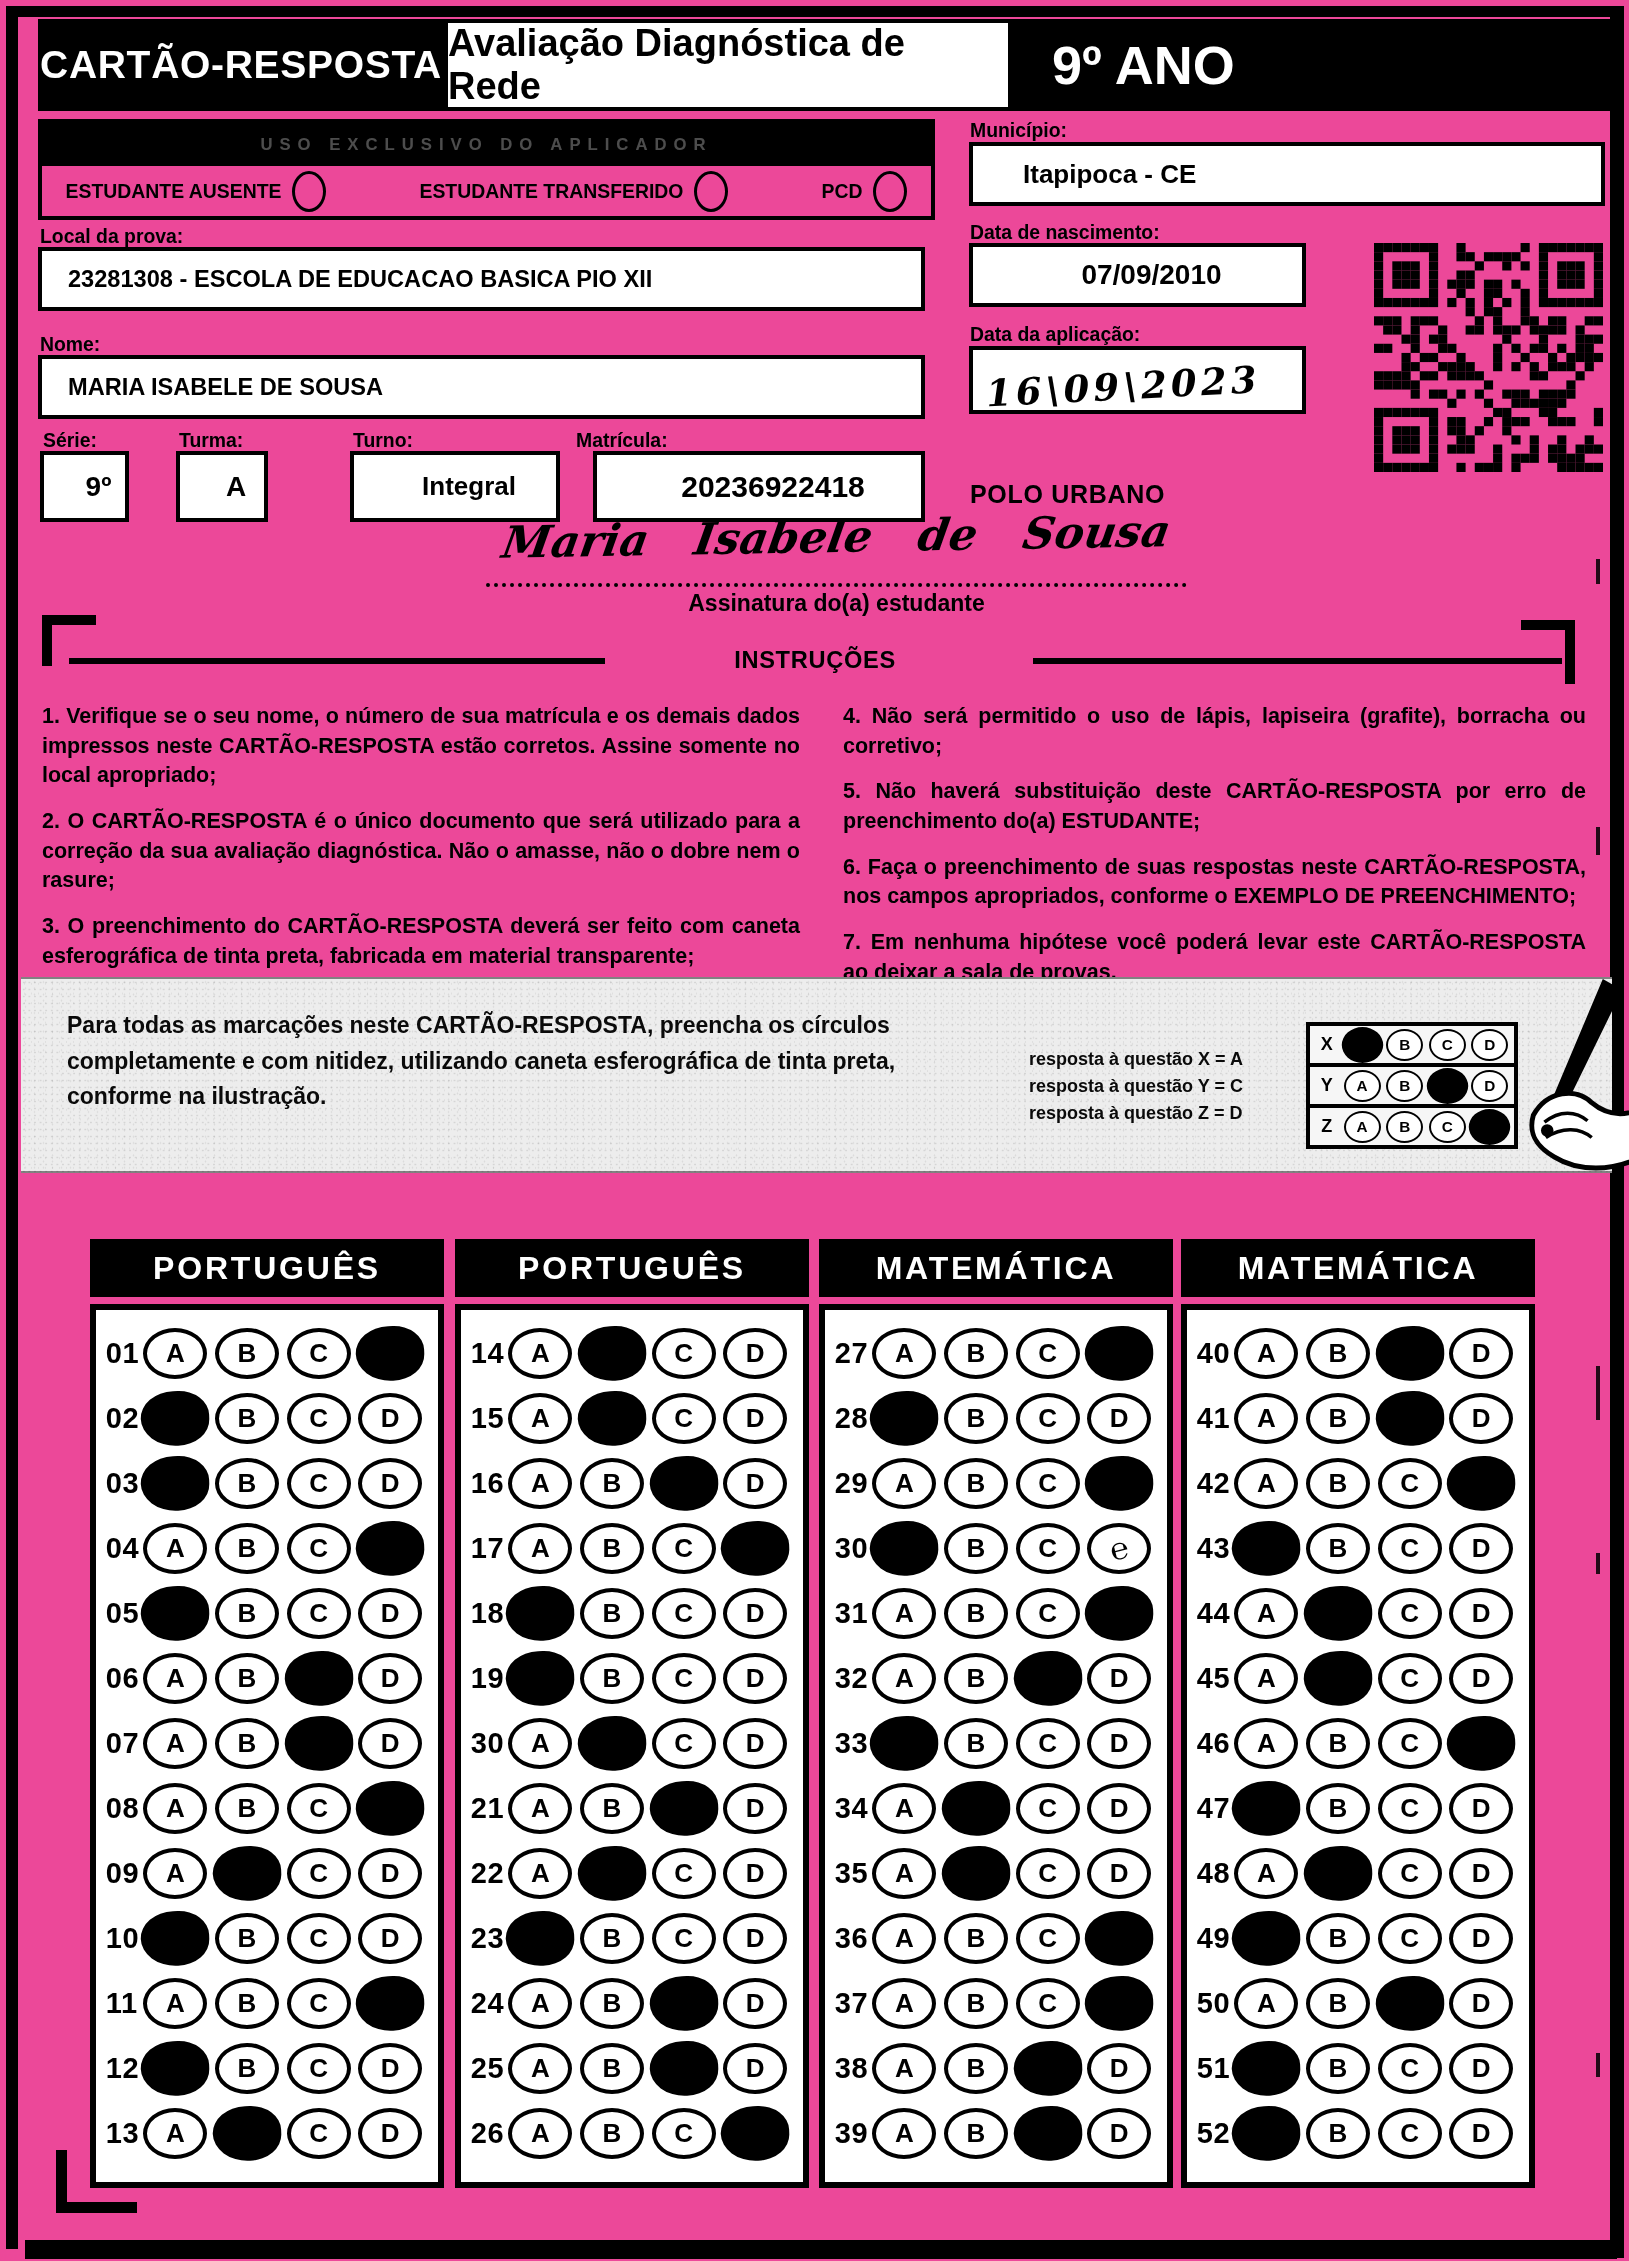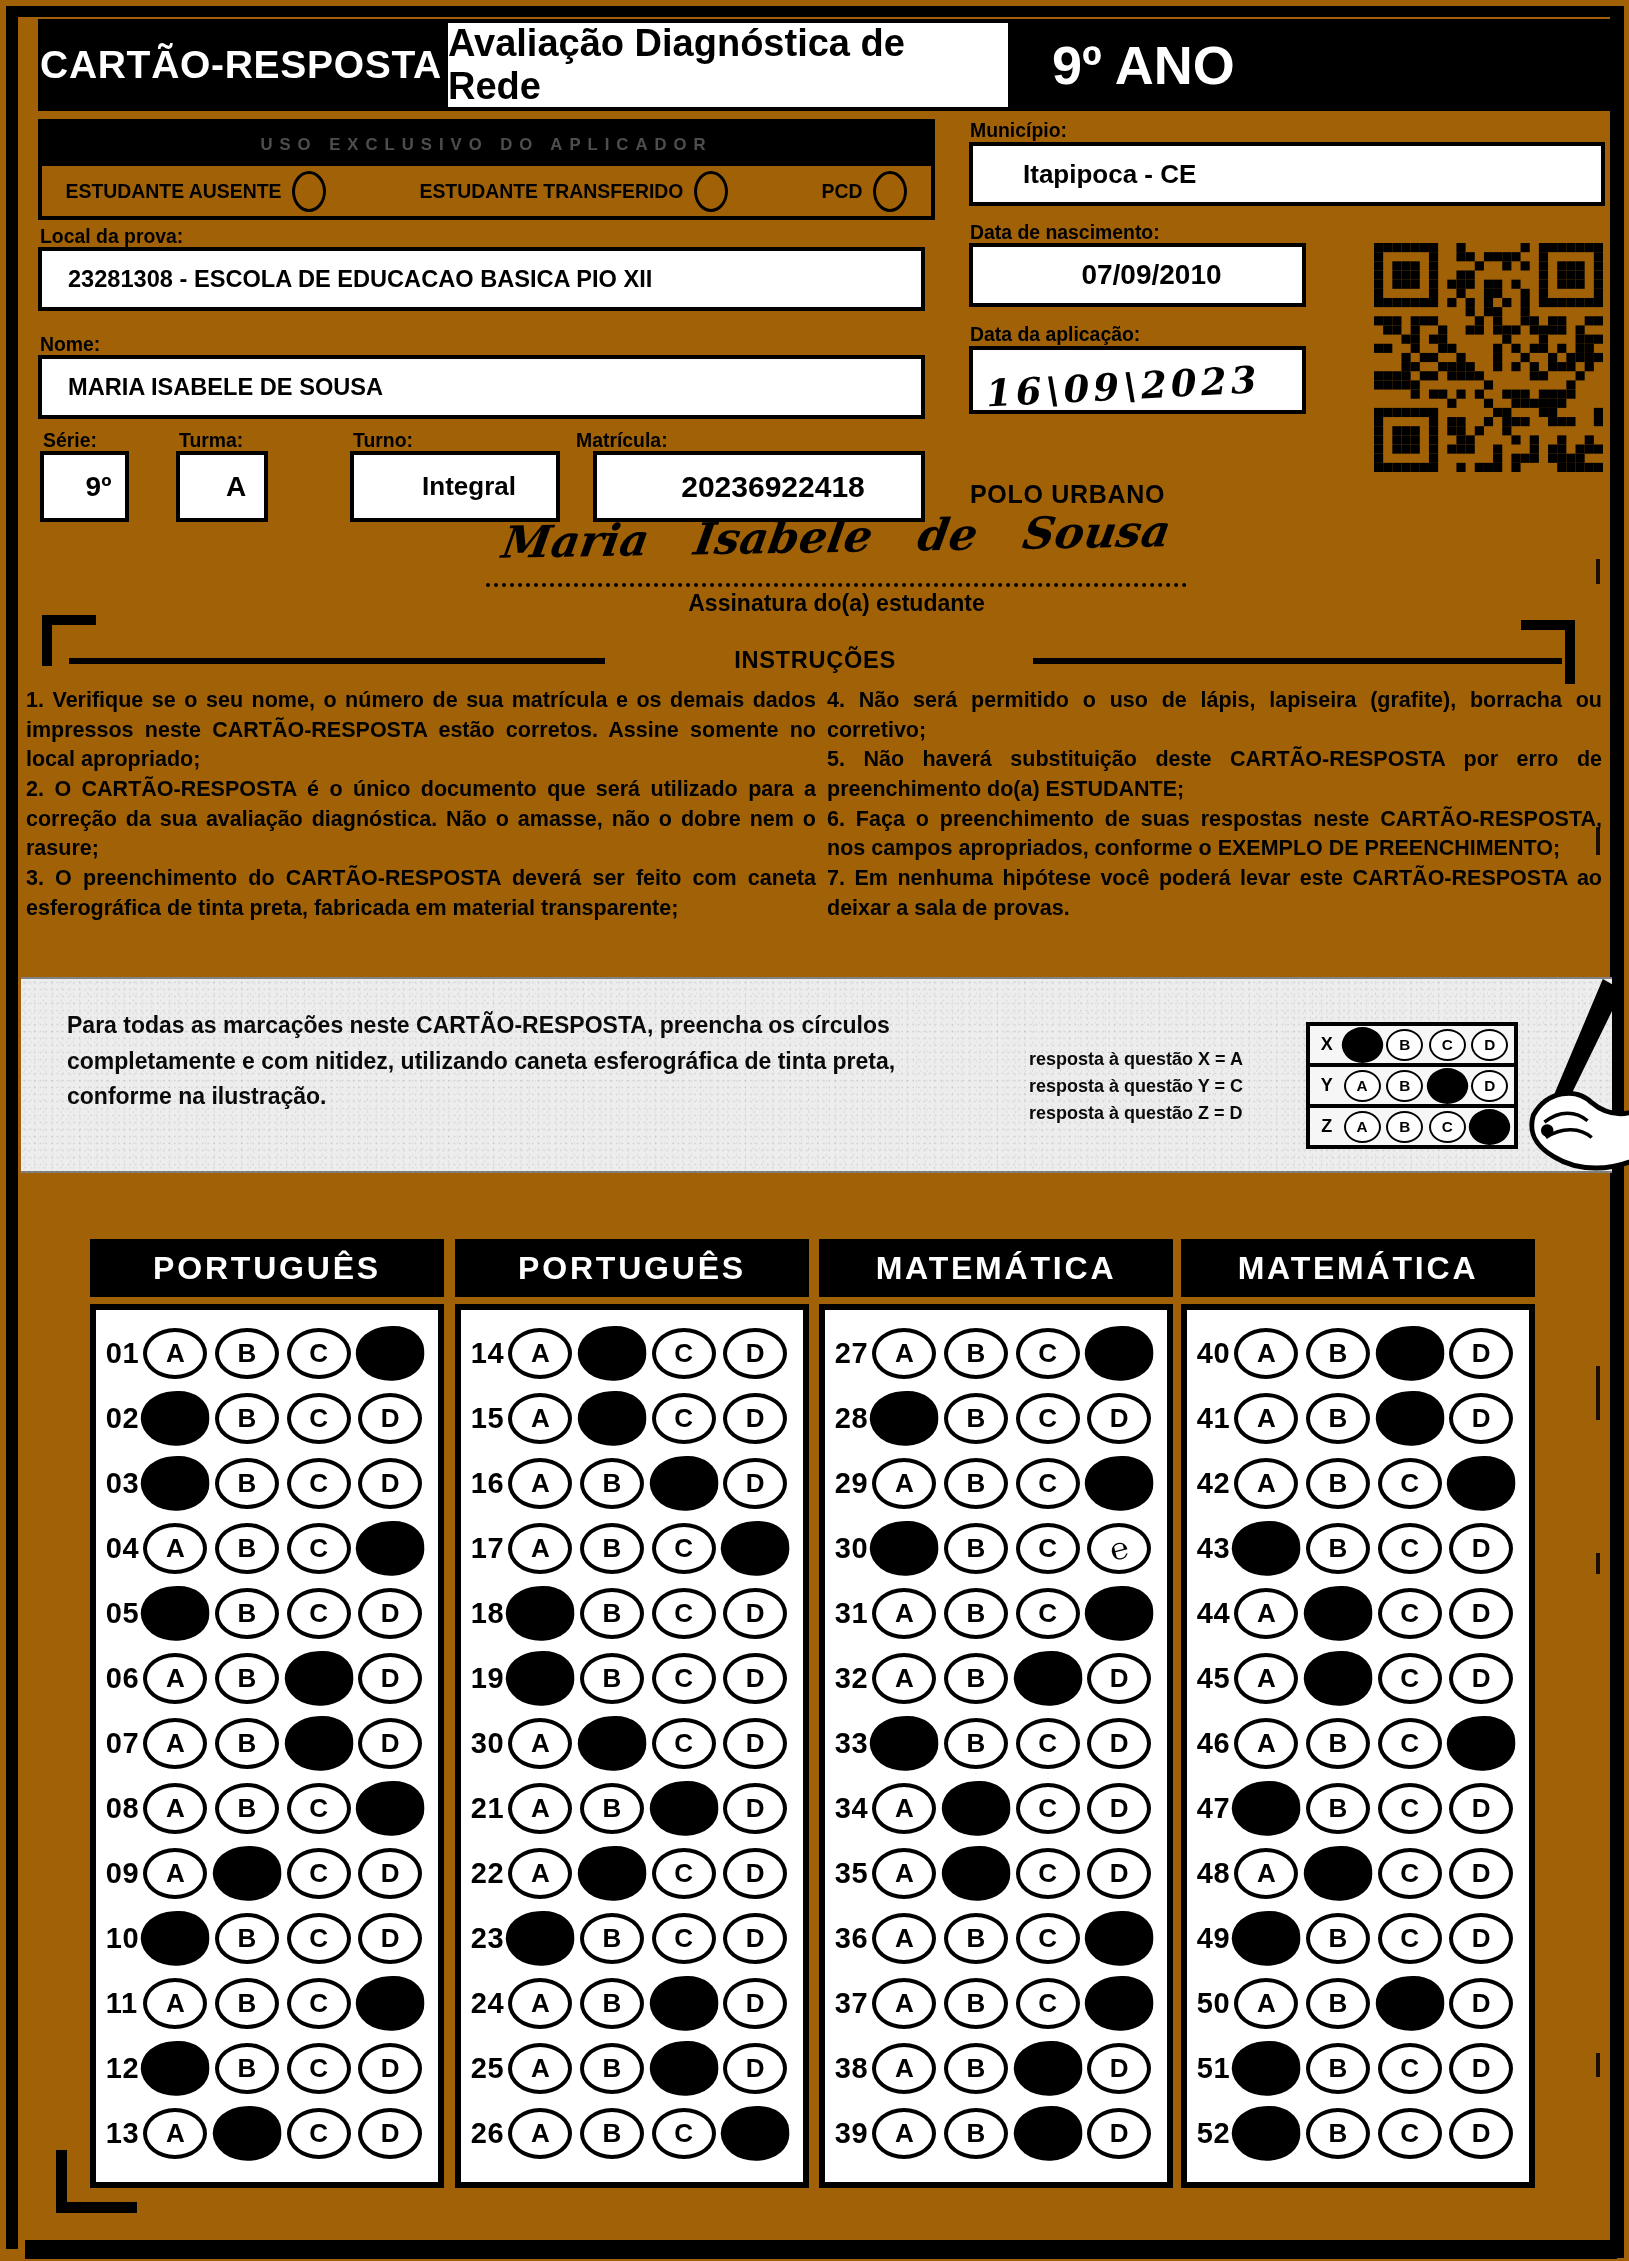--- a/index.html
+++ b/index.html
@@ -3,7 +3,7 @@
 <meta charset="utf-8">
 <style>
   html,body{margin:0;padding:0;background:#888;}
-  .page{position:relative;width:1630px;height:2261px;background:#a16207;overflow:hidden;
+  .page{position:relative;width:1630px;height:2261px;background:#ec4899;overflow:hidden;
         font-family:"Liberation Sans",sans-serif;color:#000;}
   
   .bar{position:absolute;background:#000;}

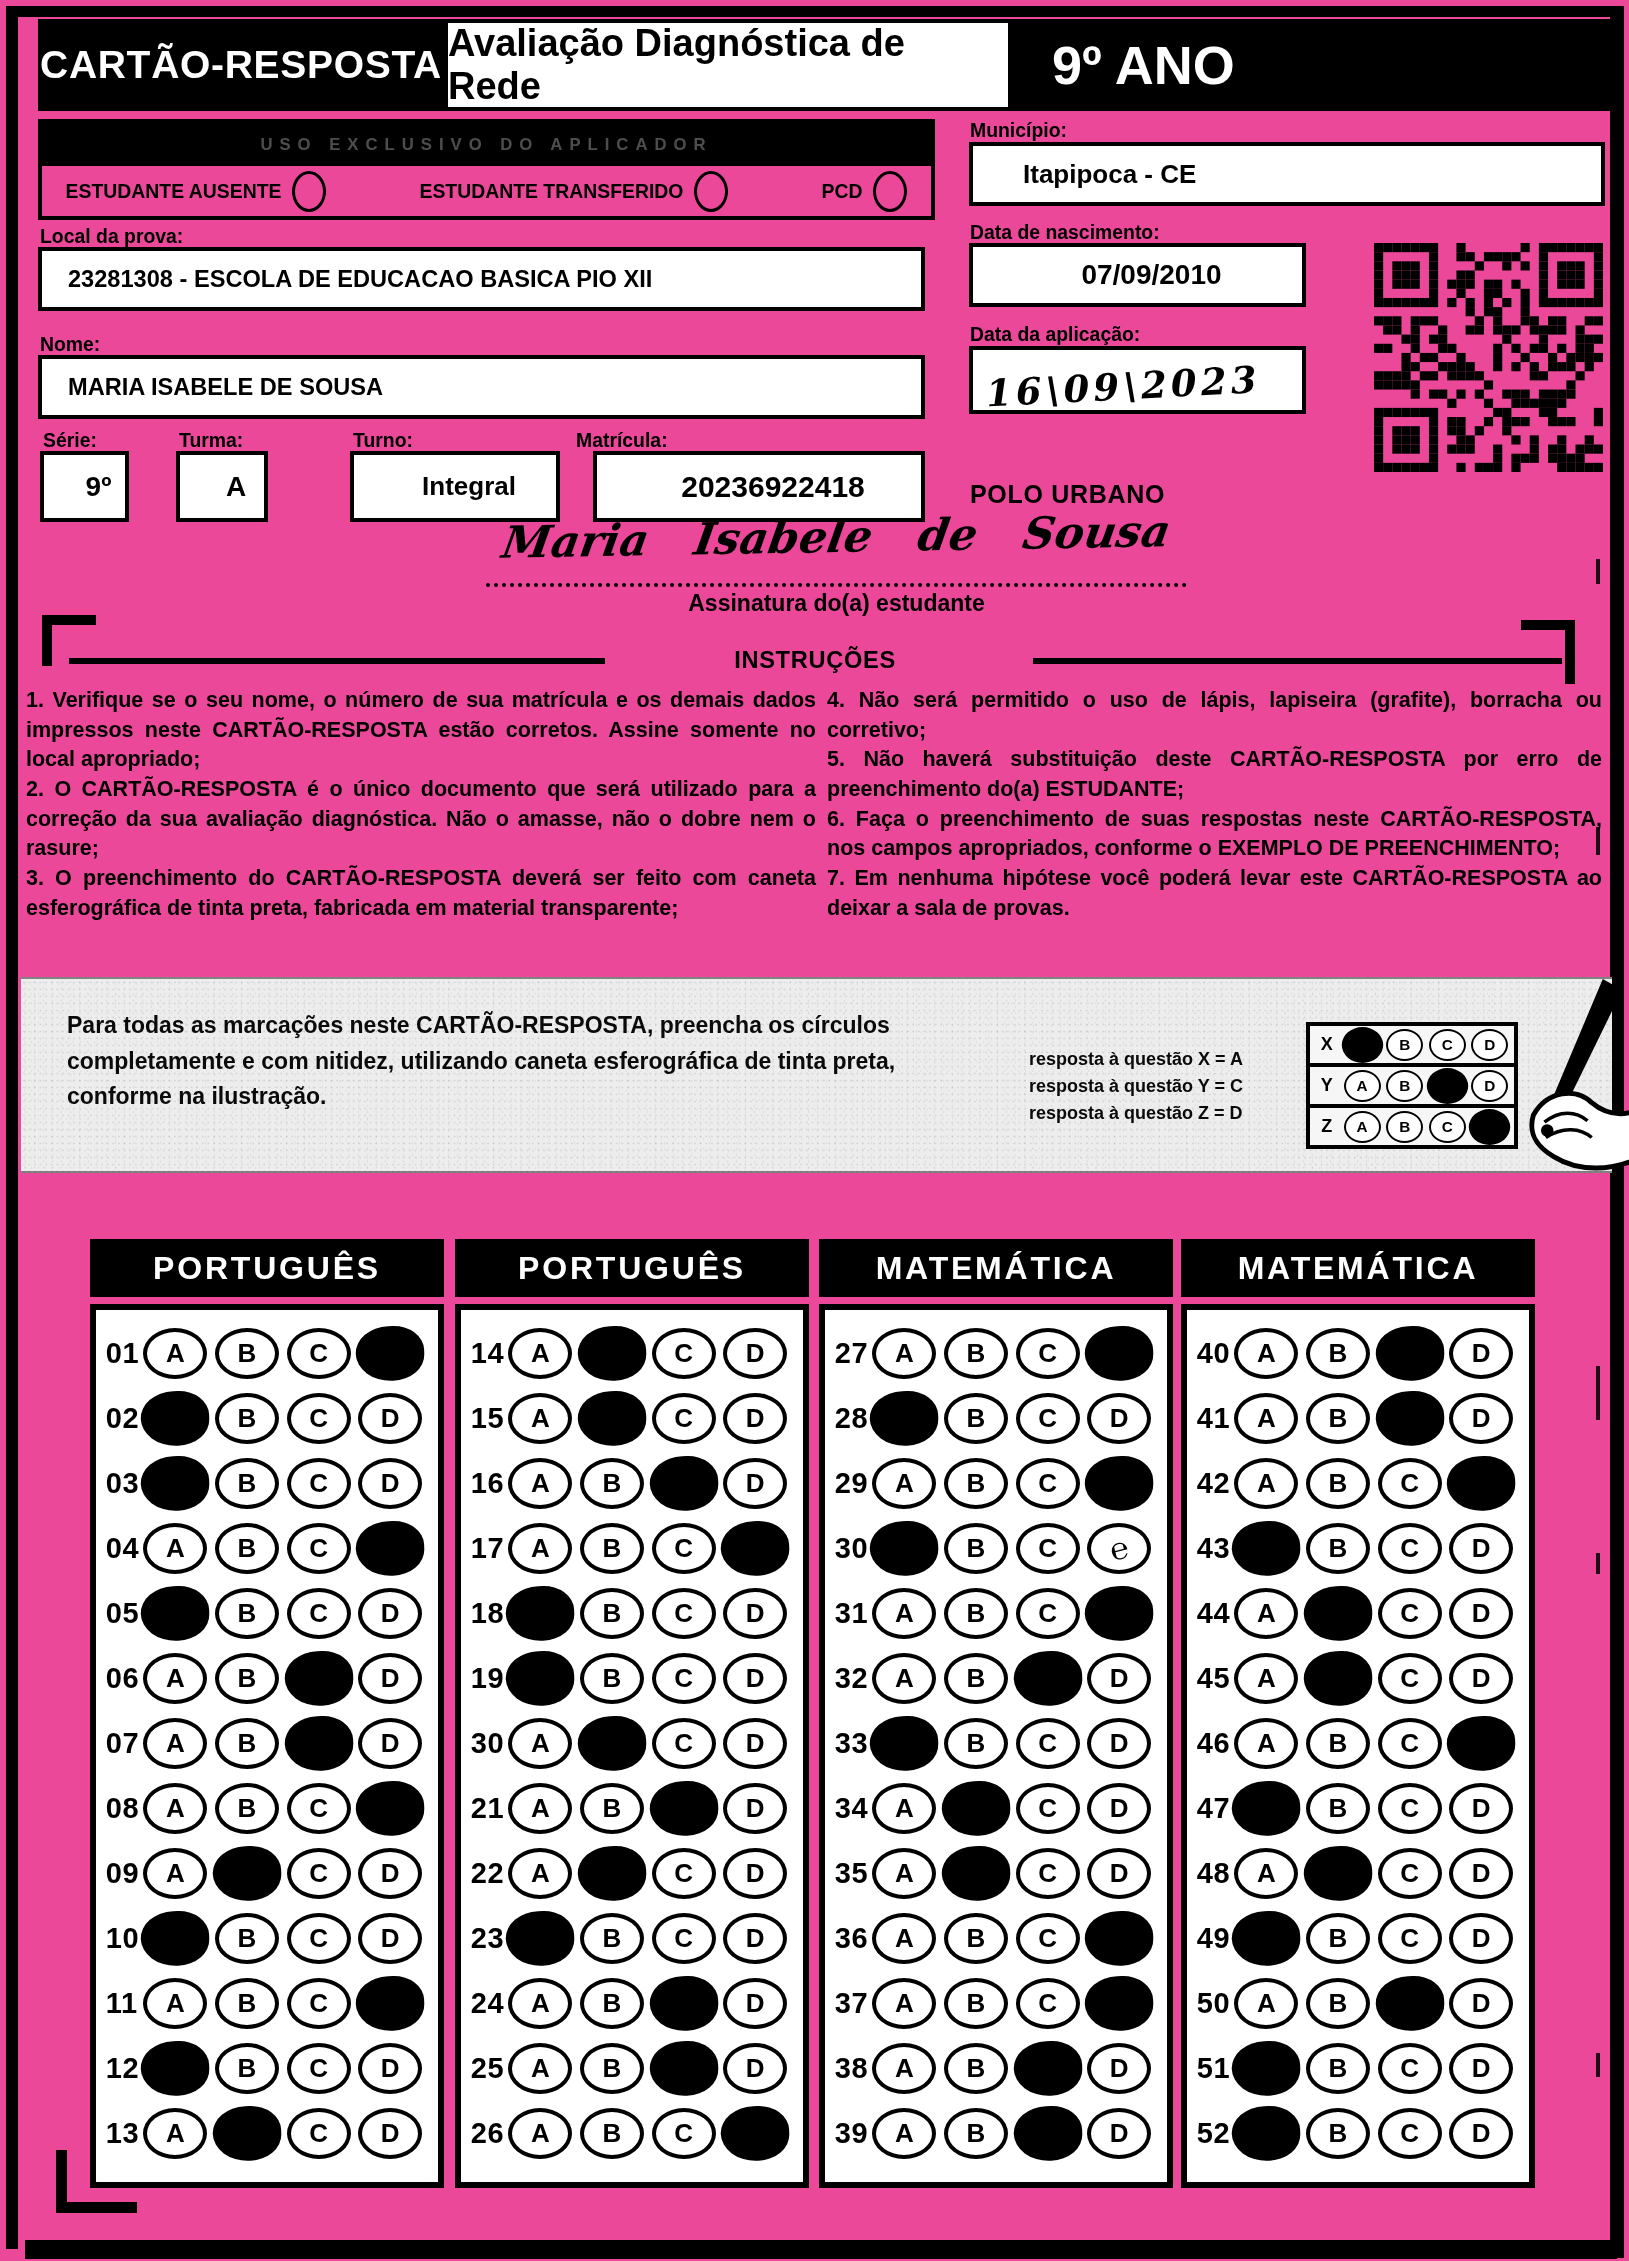--- a/index.html
+++ b/index.html
@@ -40,7 +40,7 @@
   
   .instr-title{position:absolute;left:604px;top:647px;width:422px;text-align:center;font-size:23.6px;font-weight:bold;letter-spacing:0.7px;}
   .instr-col{position:absolute;top:686px;font-size:21.5px;font-weight:bold;line-height:1.38;text-align:justify;}
-  .instr-col p{margin:0;}
+  .instr-col p{margin:16px;}
   
   .band{position:absolute;left:21px;top:977px;width:1591px;height:196px;box-sizing:border-box;
         border-top:2.1px solid rgba(0,0,0,.45);border-bottom:2.1px solid rgba(0,0,0,.45);

